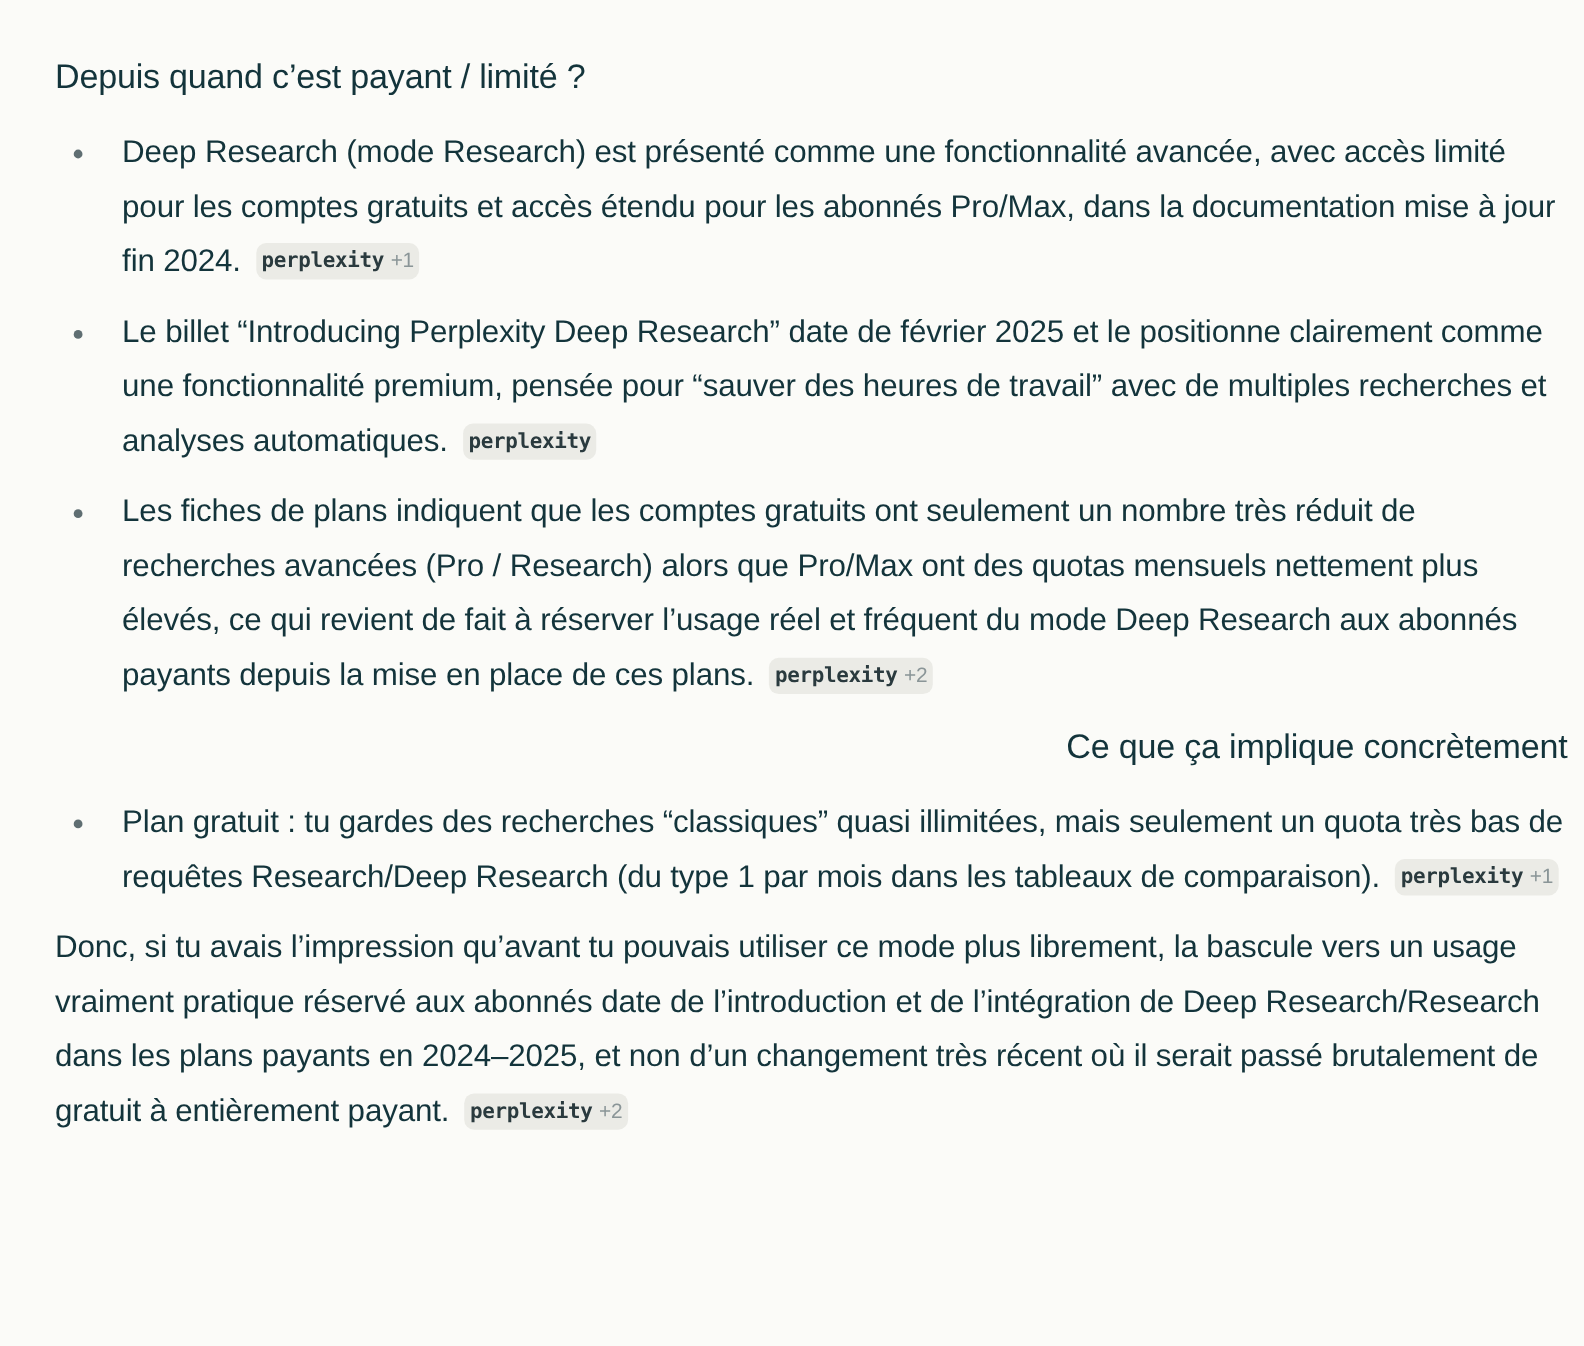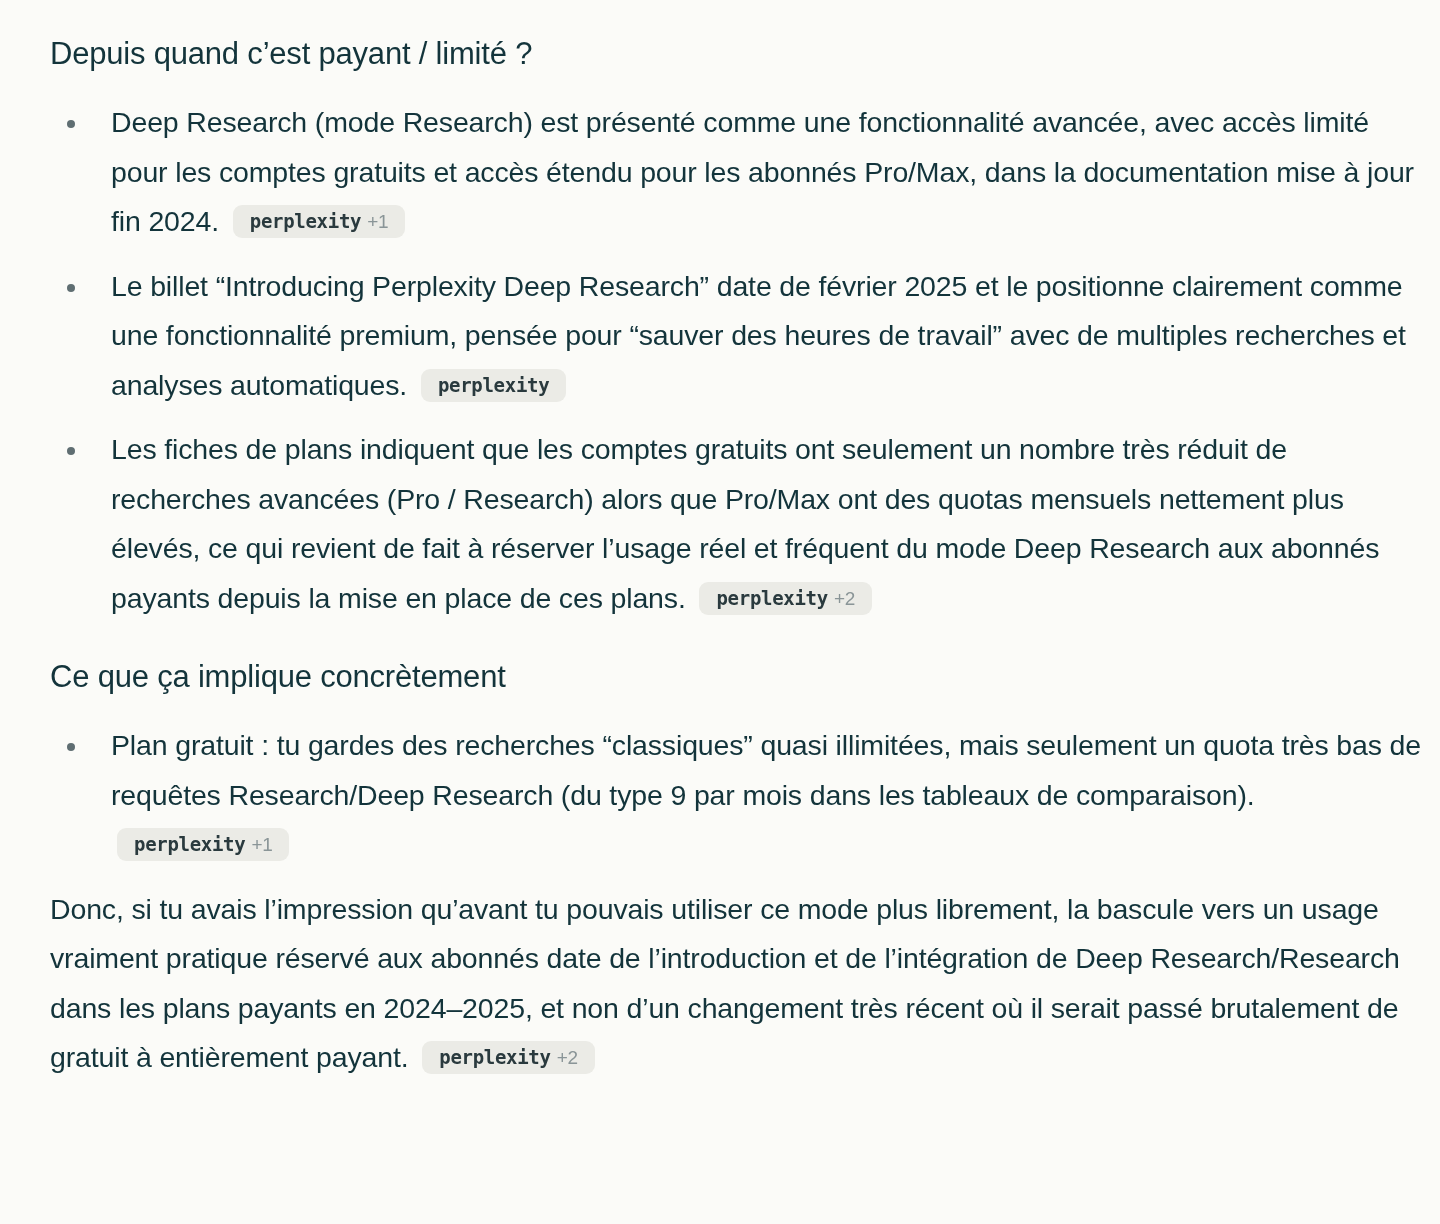--- a/index.html
+++ b/index.html
@@ -17,7 +17,7 @@
     .answer {
       position: absolute;
       left: 50px;
-      top: 0;
+      top: 16px;
       width: 1375px;
     }
     h2.section-title {

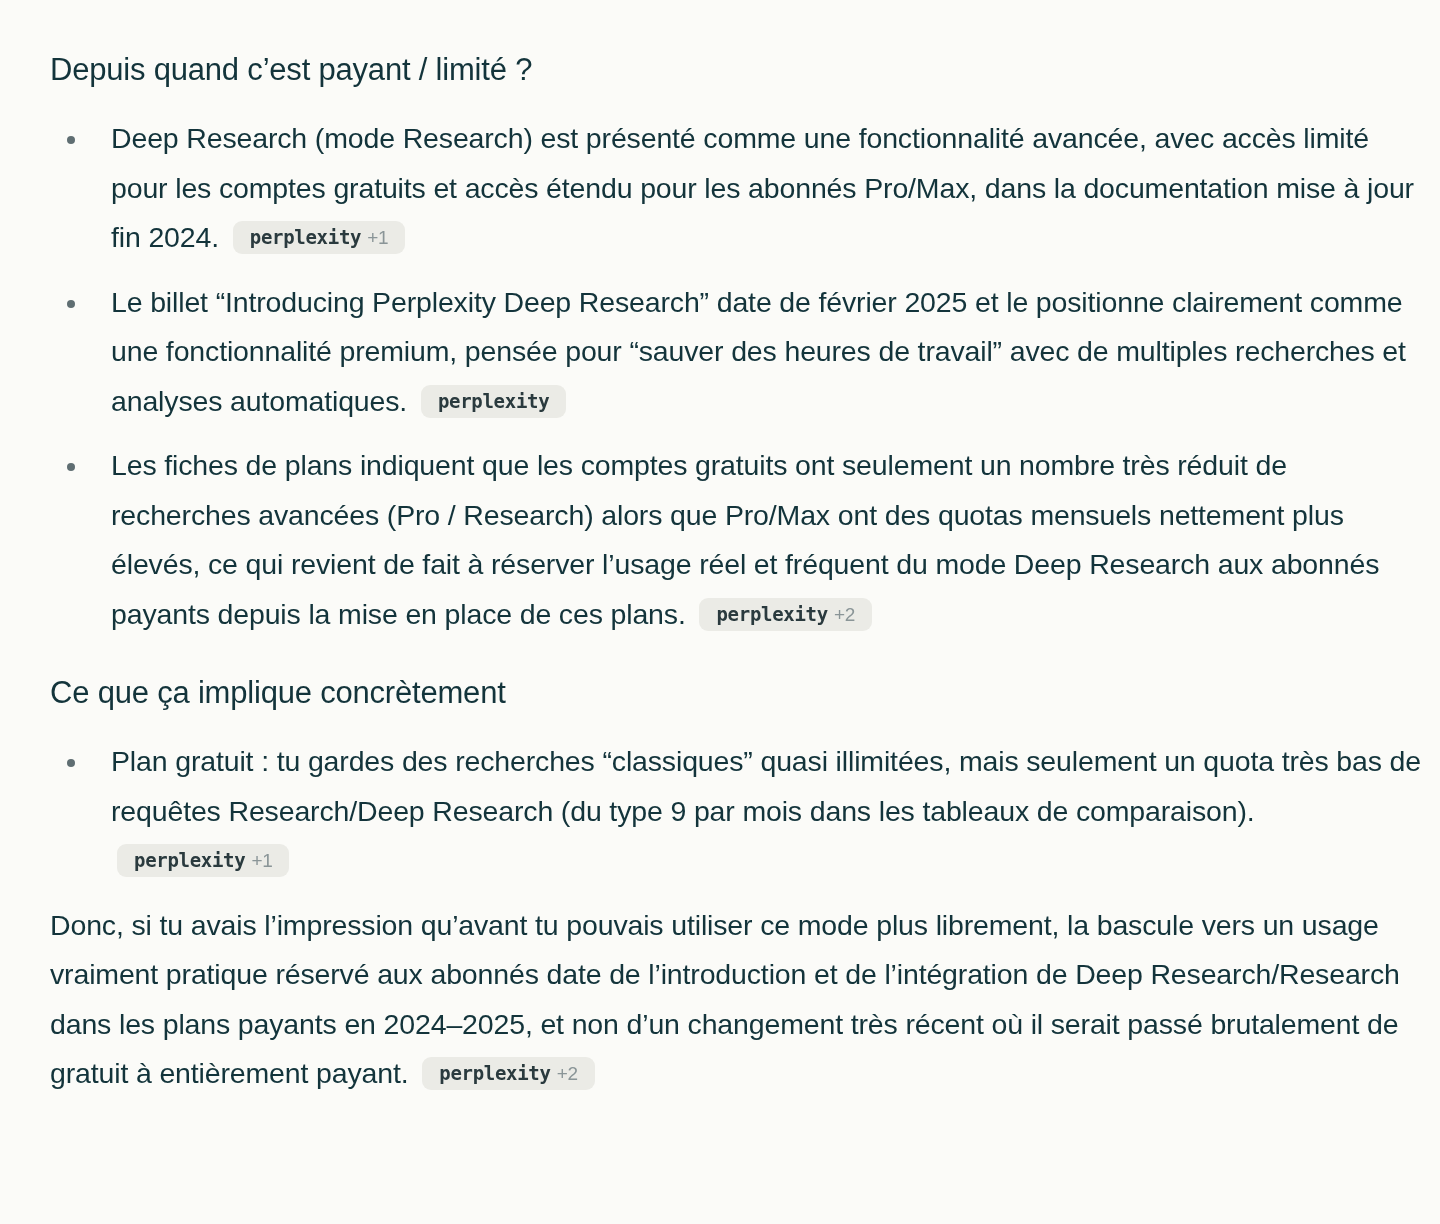--- a/index.html
+++ b/index.html
@@ -68,7 +68,7 @@
       margin-left: 6px;
       background: #ebebe6;
       border-radius: 9px;
-      padding: 0 17px;
+      padding: 0 5px;
       height: 33px;
       line-height: 33px;
       font-family: "DejaVu Sans Mono", "Liberation Mono", monospace;

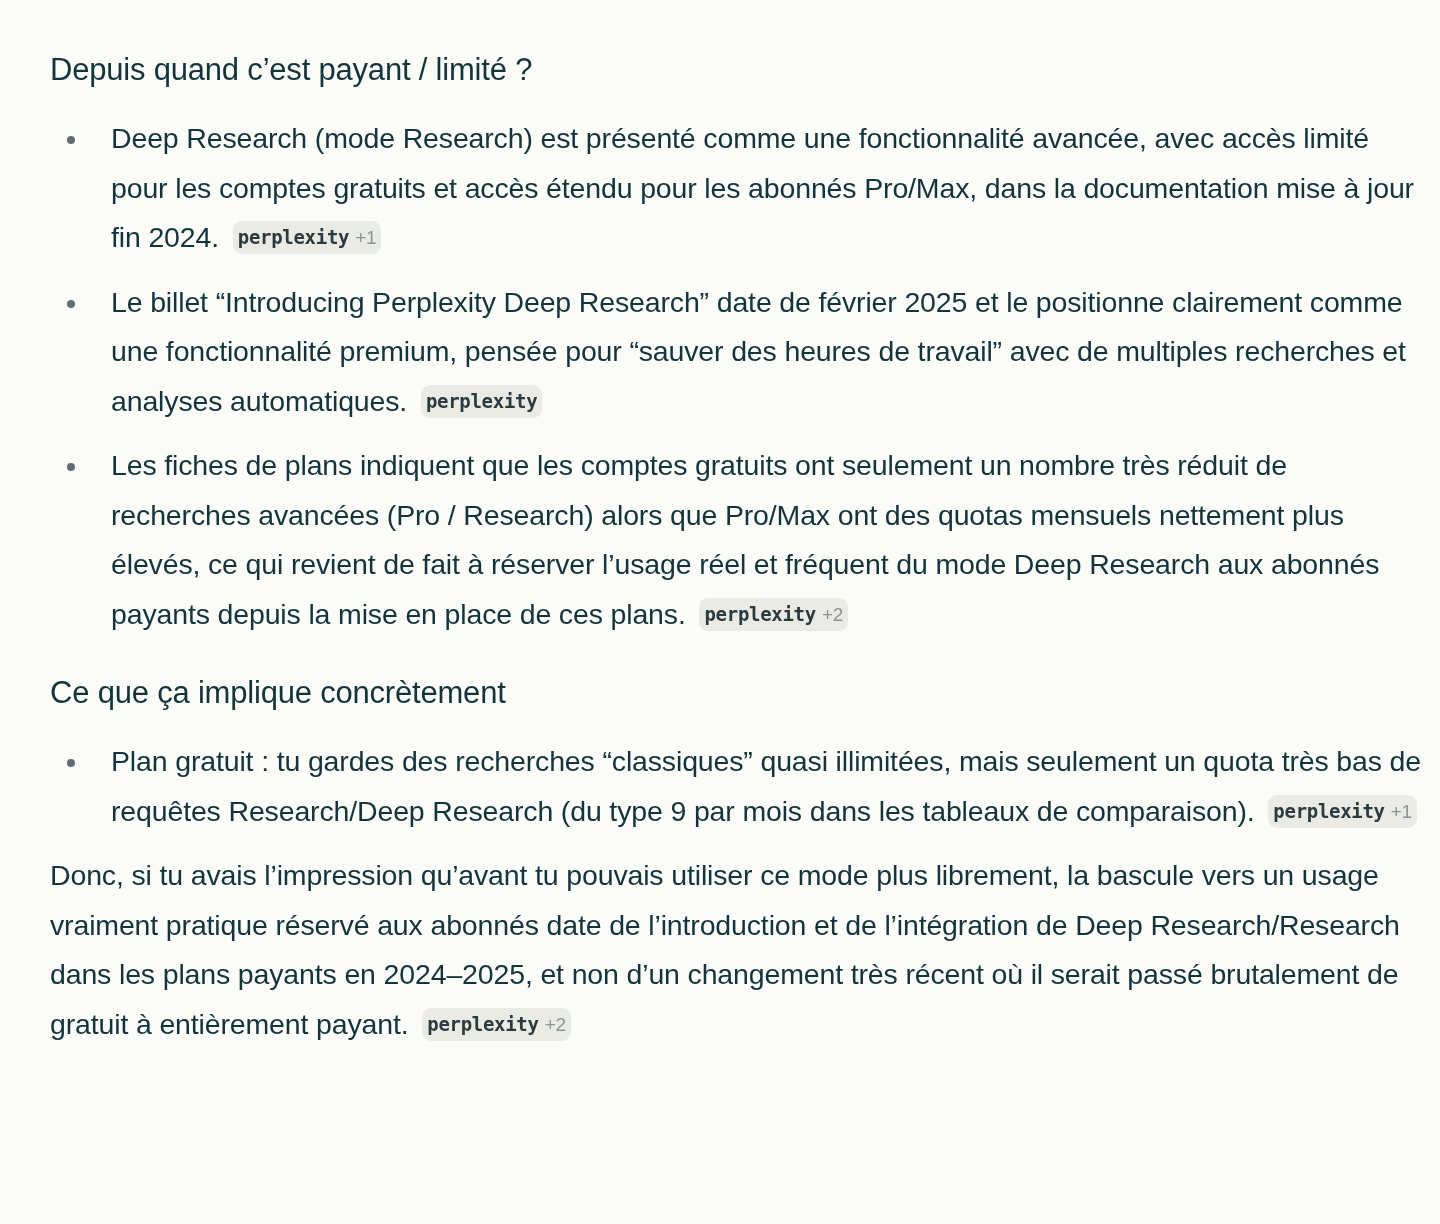--- a/index.html
+++ b/index.html
@@ -29,7 +29,7 @@
       letter-spacing: -0.2px;
     }
     #h1 { margin-top: 34px; }
-    #h2 { margin-top: 34px; }
+    #h2 { margin-top: 20px; text-align: right; }
     ul.bullets {
       list-style: none;
       margin: 0;

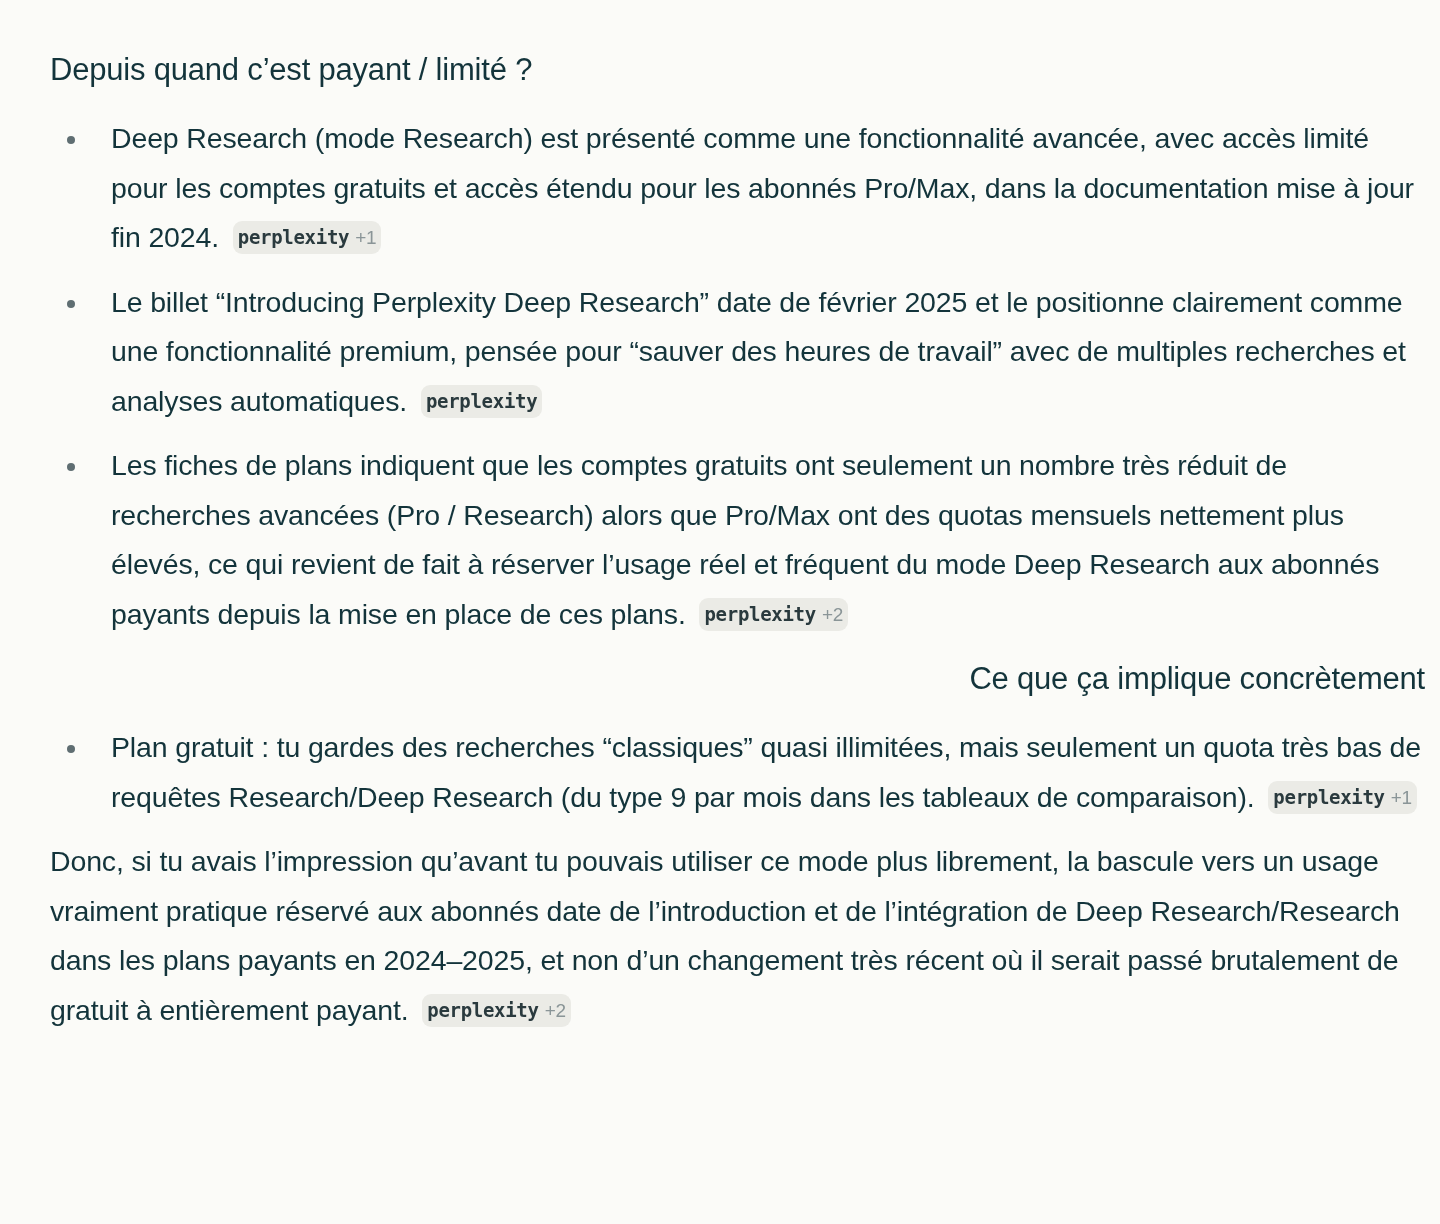--- a/index.html
+++ b/index.html
@@ -113,7 +113,7 @@
   <ul class="bullets" id="list2">
     <li>
       <span class="bullet-dot"></span>
-      <span>Plan gratuit : tu gardes des recherches “classiques” quasi illimitées, mais seulement un quota très bas de requêtes Research/Deep Research (du type 9 par mois dans les tableaux de comparaison).</span>
+      <span>Plan gratuit : tu gardes des recherches “classiques” quasi illimitées, mais seulement un quota très bas de requêtes Research/Deep Research (du type 1 par mois dans les tableaux de comparaison).</span>
       <span class="cite"><span>perplexity</span><span class="cite-more">+1</span></span>
     </li>
   </ul>

